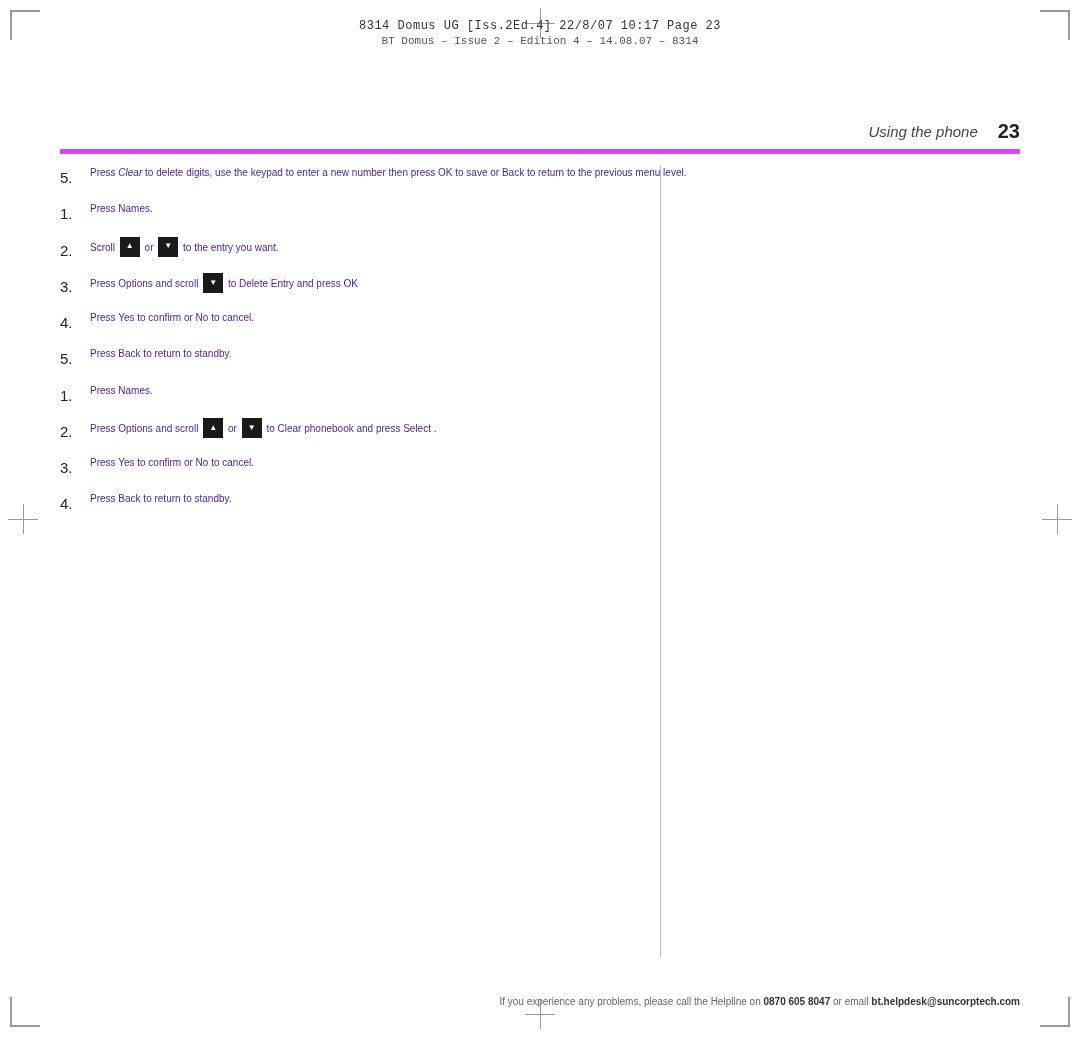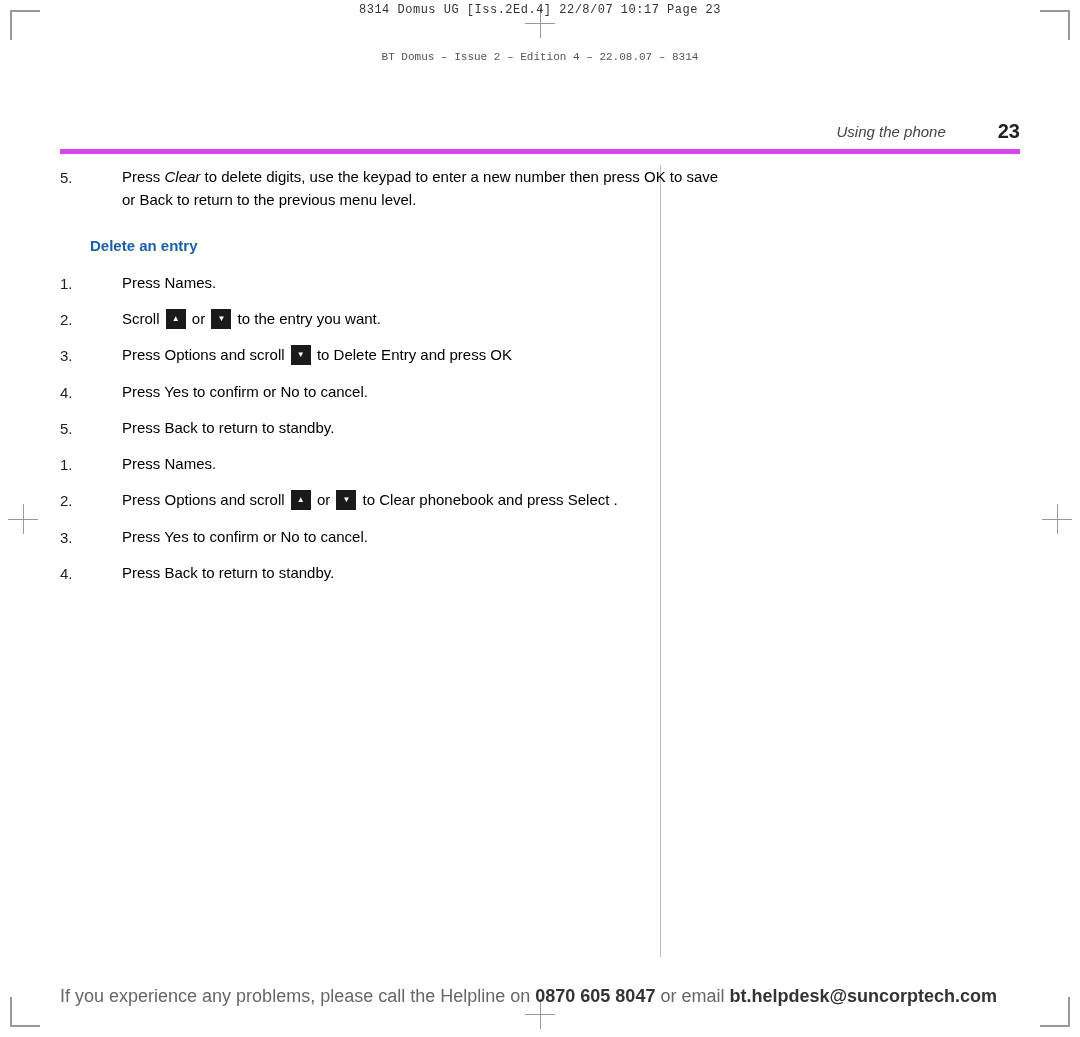--- a/index.html
+++ b/index.html
@@ -2,7 +2,7 @@
 <html><head>
   <meta charset="utf-8">
   <style>
-    * { margin: 0; padding: 0; box-sizing: border-box; gap: 32px; }
+    * { margin: 0; padding: 0; box-sizing: border-box; }
 
     body {
       background: #ffffff;

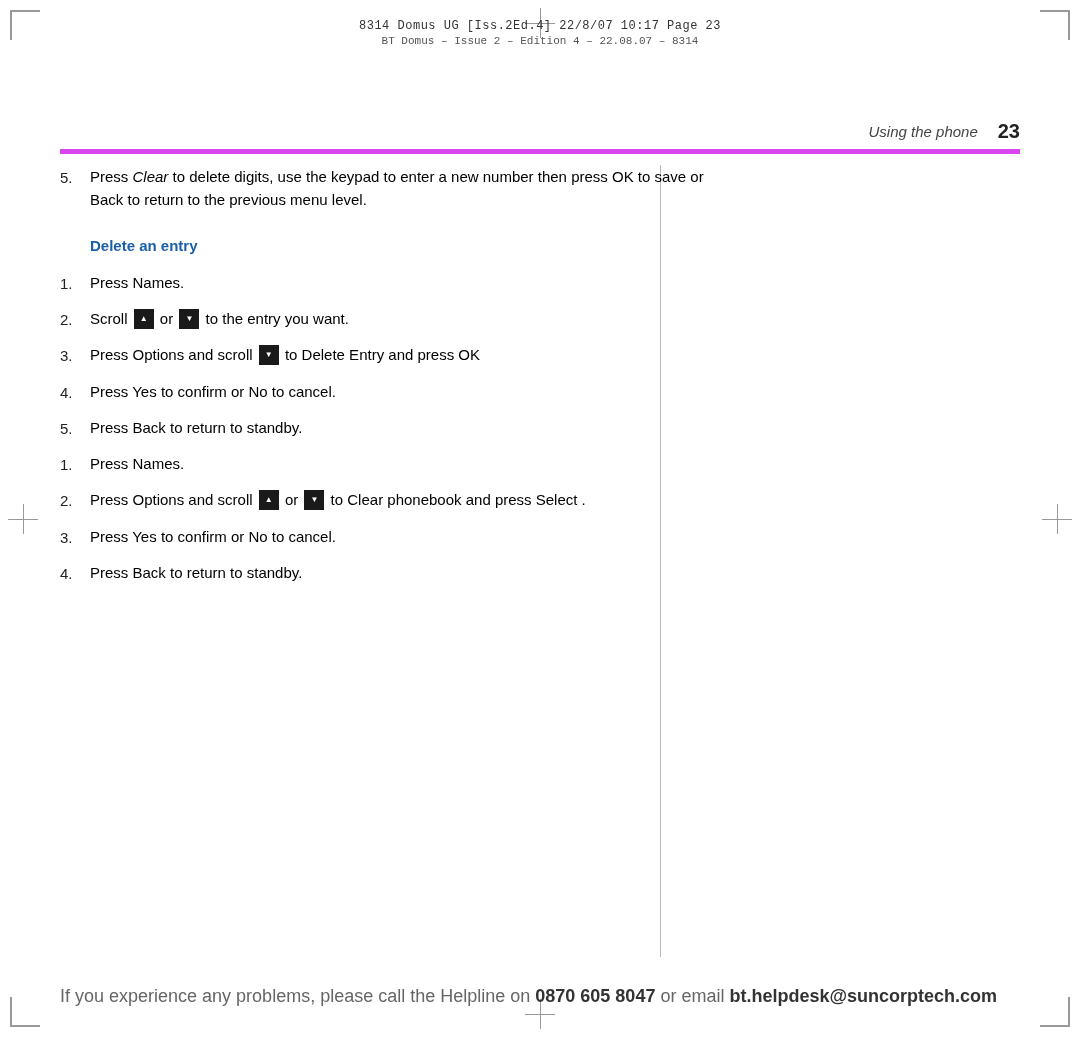--- a/index.html
+++ b/index.html
@@ -227,7 +227,7 @@
 
 <div class="header">
   <div class="header-top-line">8314 Domus UG [Iss.2Ed.4]   22/8/07  10:17  Page 23</div>
-  <div class="header-bottom-line">BT Domus – Issue 2 – Edition 4 – 22.08.07 – 8314</div>
+  <div class="header-bottom-line">BT Domus – Issue 2 – Edition 4 – 14.08.07 – 8314</div>
 </div>
 
 <div class="page-header">

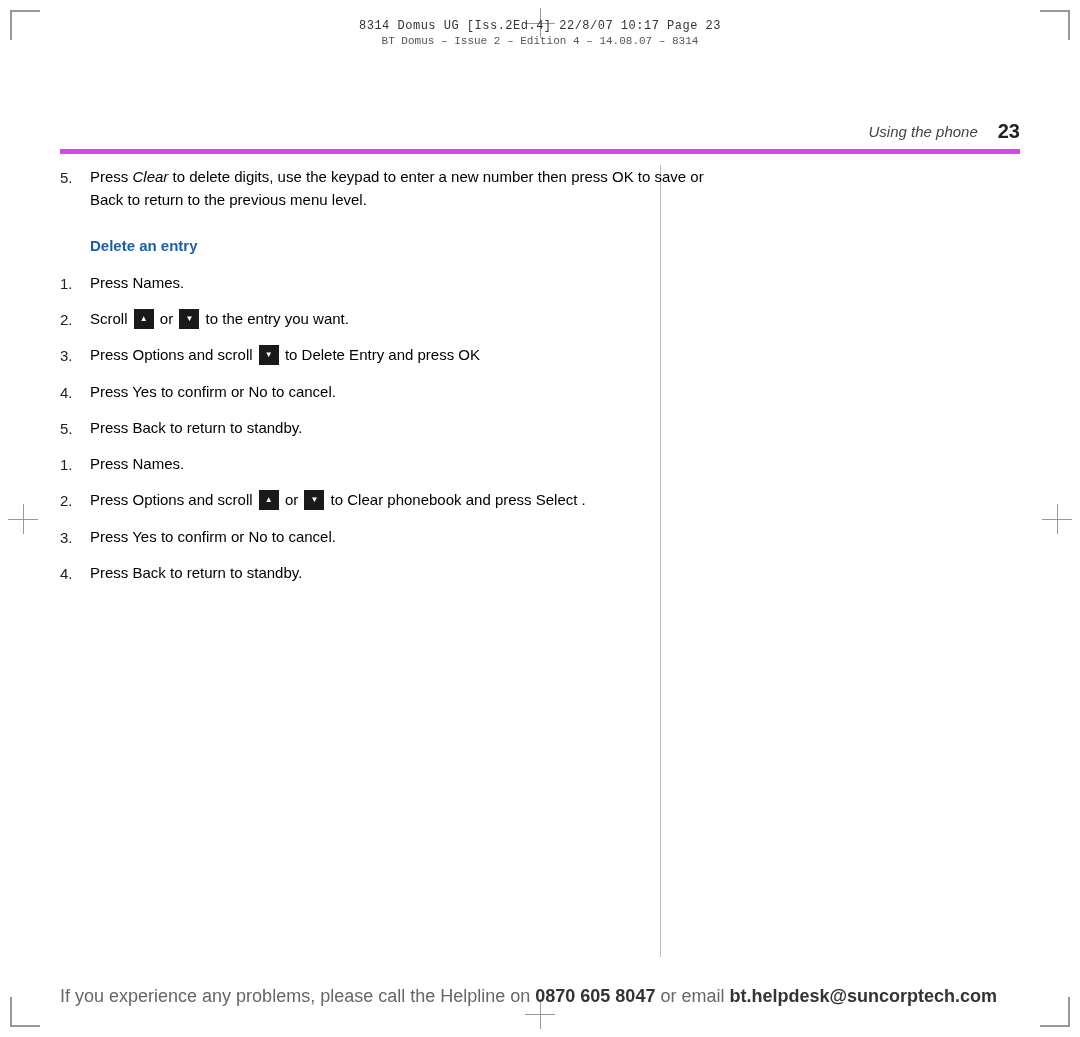--- a/index.html
+++ b/index.html
@@ -159,8 +159,8 @@
 
     .step-content {
       flex: 1;
-      font-size: 15px;
-      color: #000000;
+      font-size: 10px;
+      color: #4c1d95;
       line-height: 1.55;
     }
 

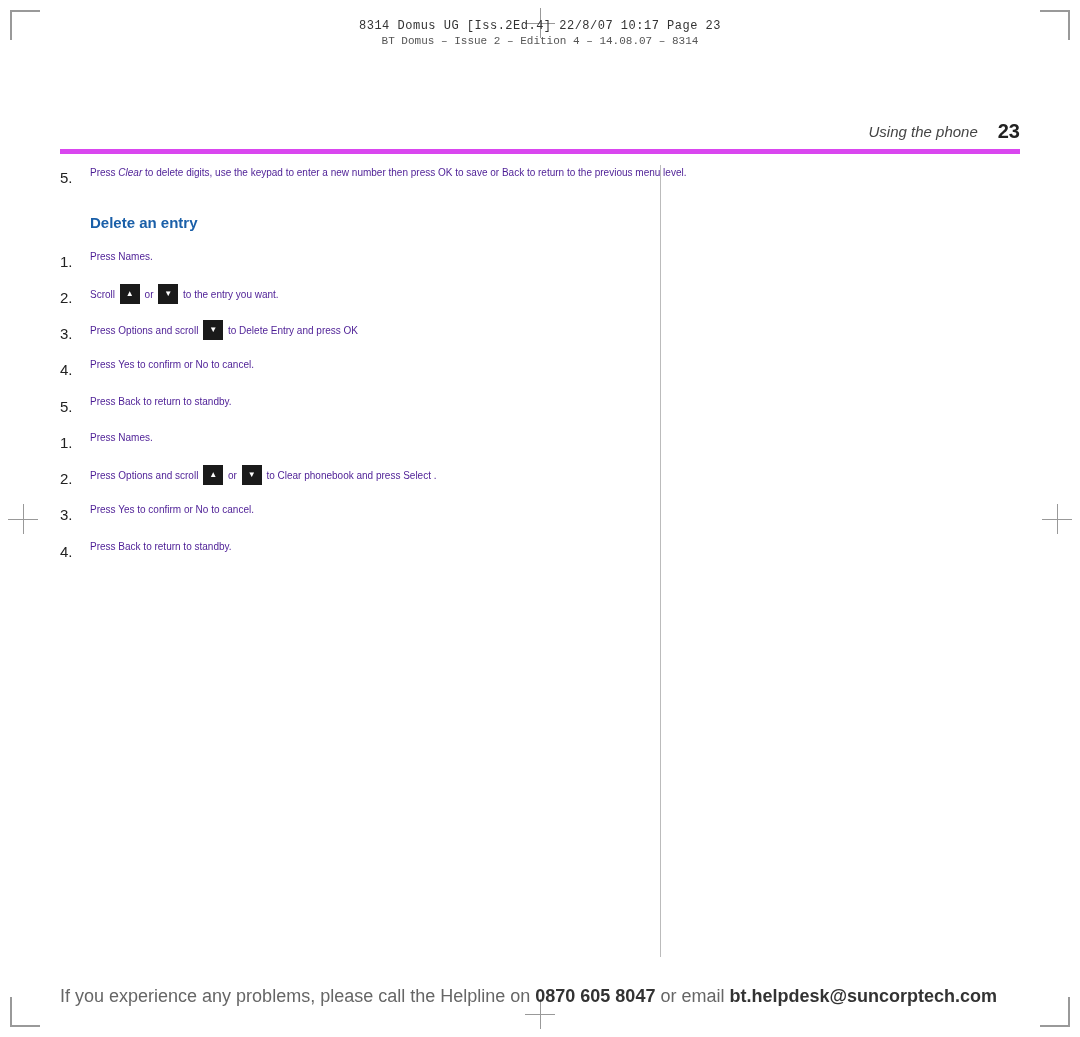--- a/index.html
+++ b/index.html
@@ -244,7 +244,6 @@
     <span class="step-content">Press <span style="font-style:italic;">Clear</span>  to delete digits, use the keypad to enter a new number then press OK to save or Back to return to the previous menu level.</span>
   </div>
 
-  <div class="section-heading">Delete an entry</div>
 
   <div class="step-item">
     <span class="step-number">1.</span>

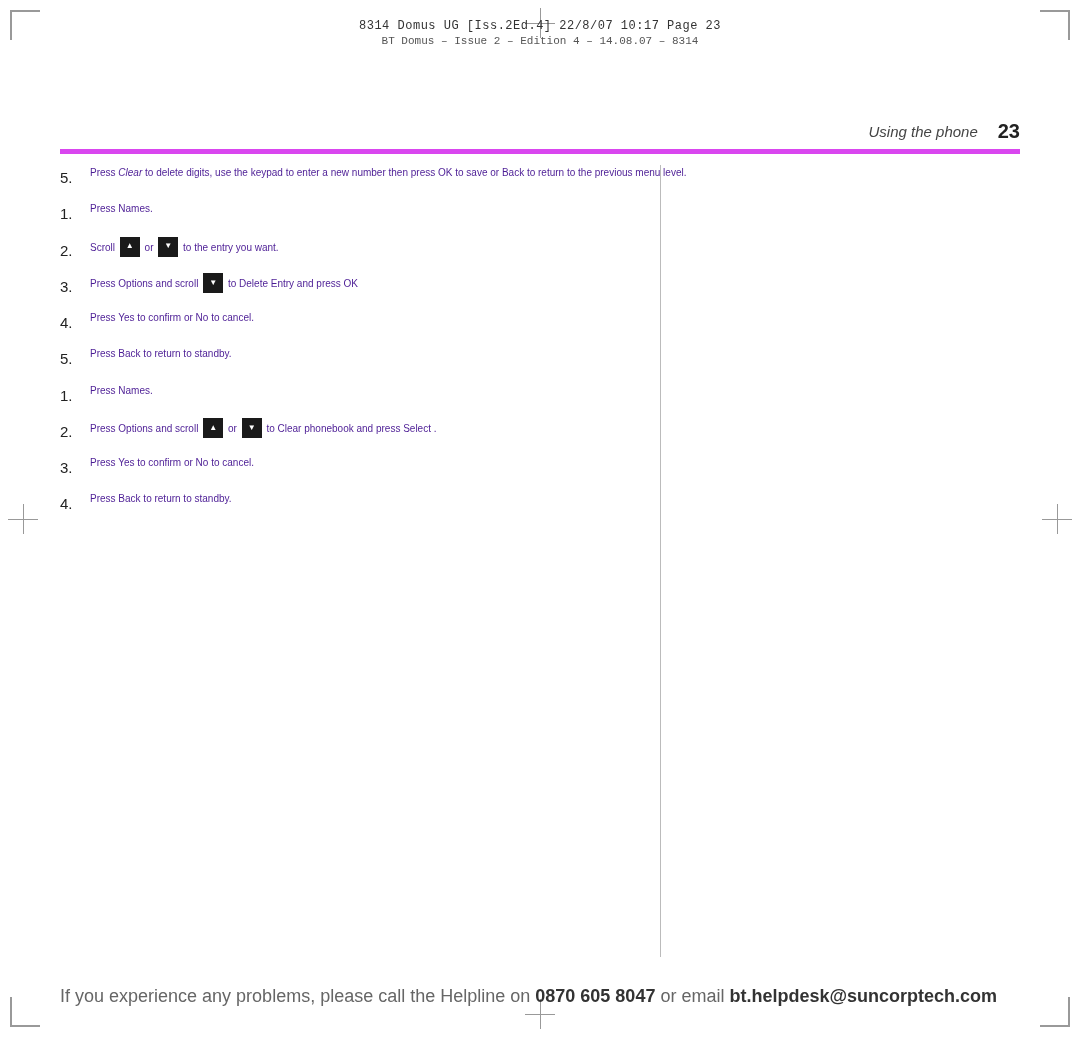--- a/index.html
+++ b/index.html
@@ -202,8 +202,8 @@
       bottom: 30px;
       left: 60px;
       right: 60px;
-      text-align: left;
-      font-size: 18px;
+      text-align: right;
+      font-size: 10px;
       color: #666;
     }
 

